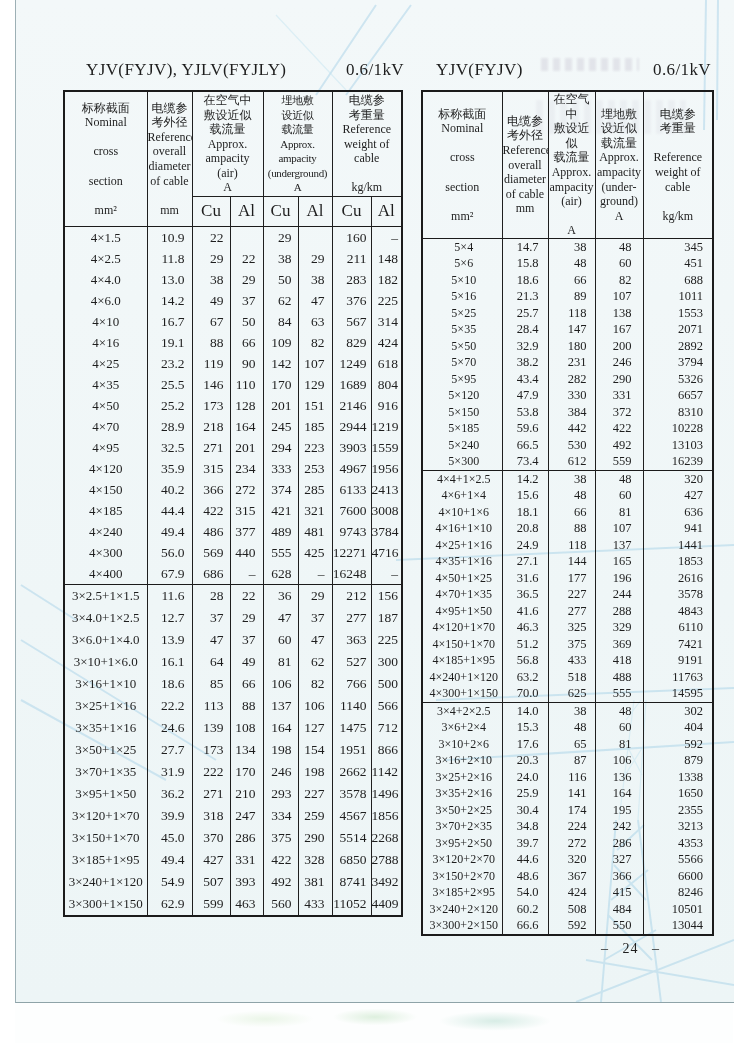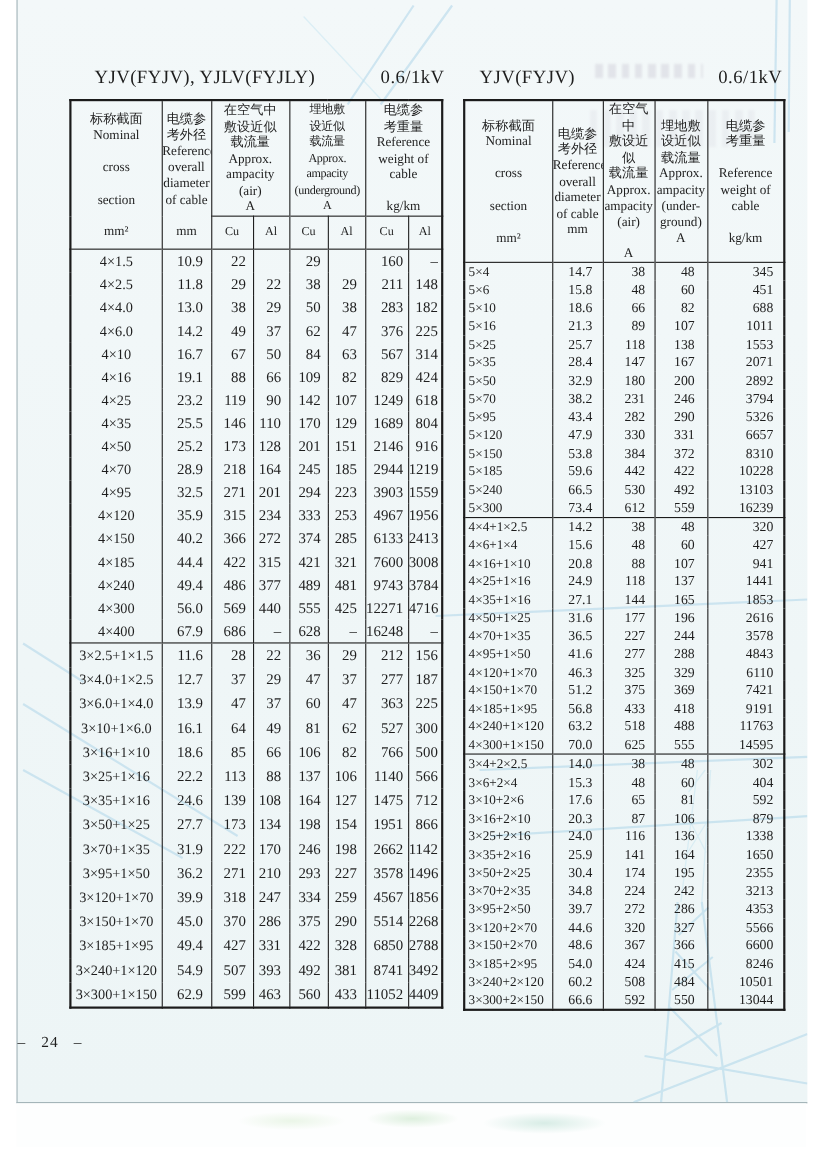--- a/index.html
+++ b/index.html
@@ -47,7 +47,7 @@
 
   
   #tblL{left:47px;width:338px;}
-  #tblL thead tr.sub th{border-top:1px solid #1f1f1f;height:29px;font-size:11px;}
+  #tblL thead tr.sub th{border-top:1px solid #1f1f1f;height:29px;font-size:17px;}
   #tblL thead tr.grp th{height:104px;}
   #tblL tbody.s1 td{height:21px;}
   #tblL tbody.s2 td{height:22px;}

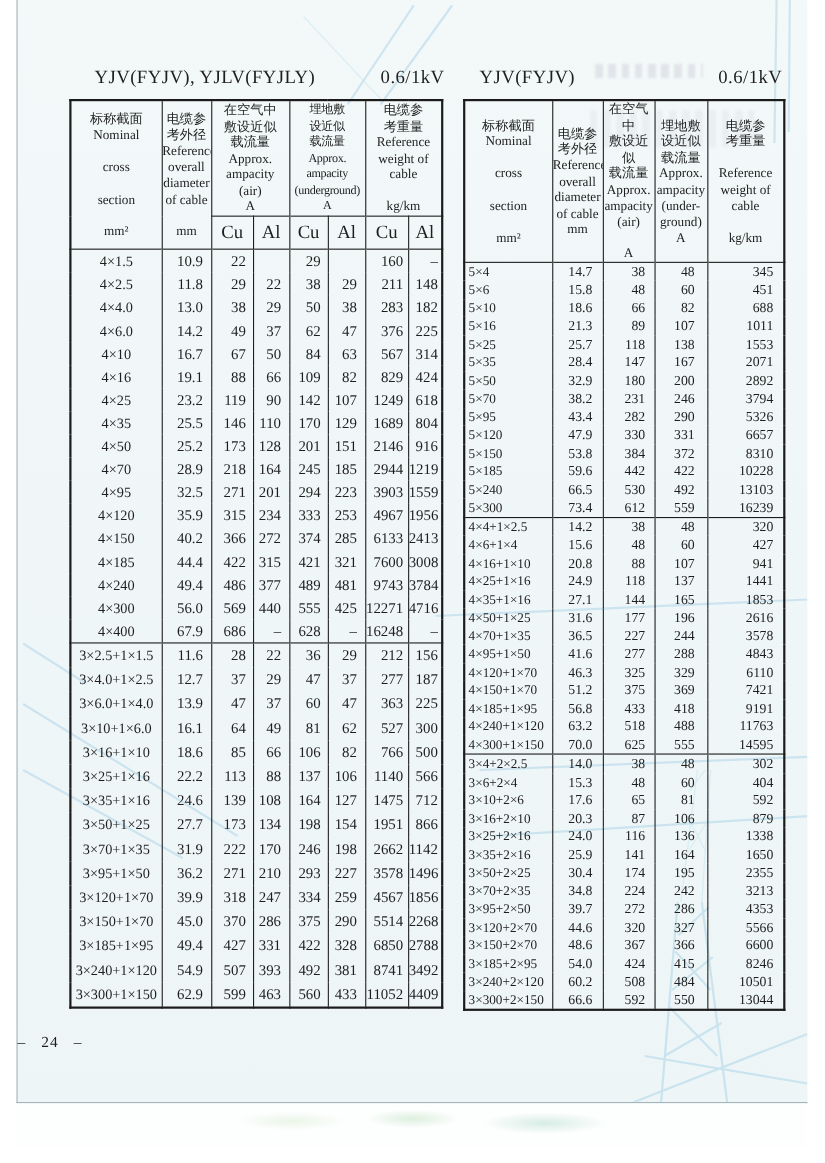--- a/index.html
+++ b/index.html
@@ -66,7 +66,7 @@
   #tblR{left:405px;width:291px;}
   #tblR thead th{height:133px;}
   #tblR tbody td{height:16.5px;font-size:12.5px;}
-  #tblR tbody td:nth-child(1){text-align:left;padding-left:3px;font-size:12px;}
+  #tblR tbody td:nth-child(1){text-align:center;padding-left:3px;font-size:12px;}
   #tblR tbody td:nth-child(2){text-align:right;padding-right:9px;font-family:Liberation Serif, serif;}
   #tblR tbody td:nth-child(3){text-align:right;padding-right:8px;}
   #tblR tbody td:nth-child(4){text-align:right;padding-right:11px;}

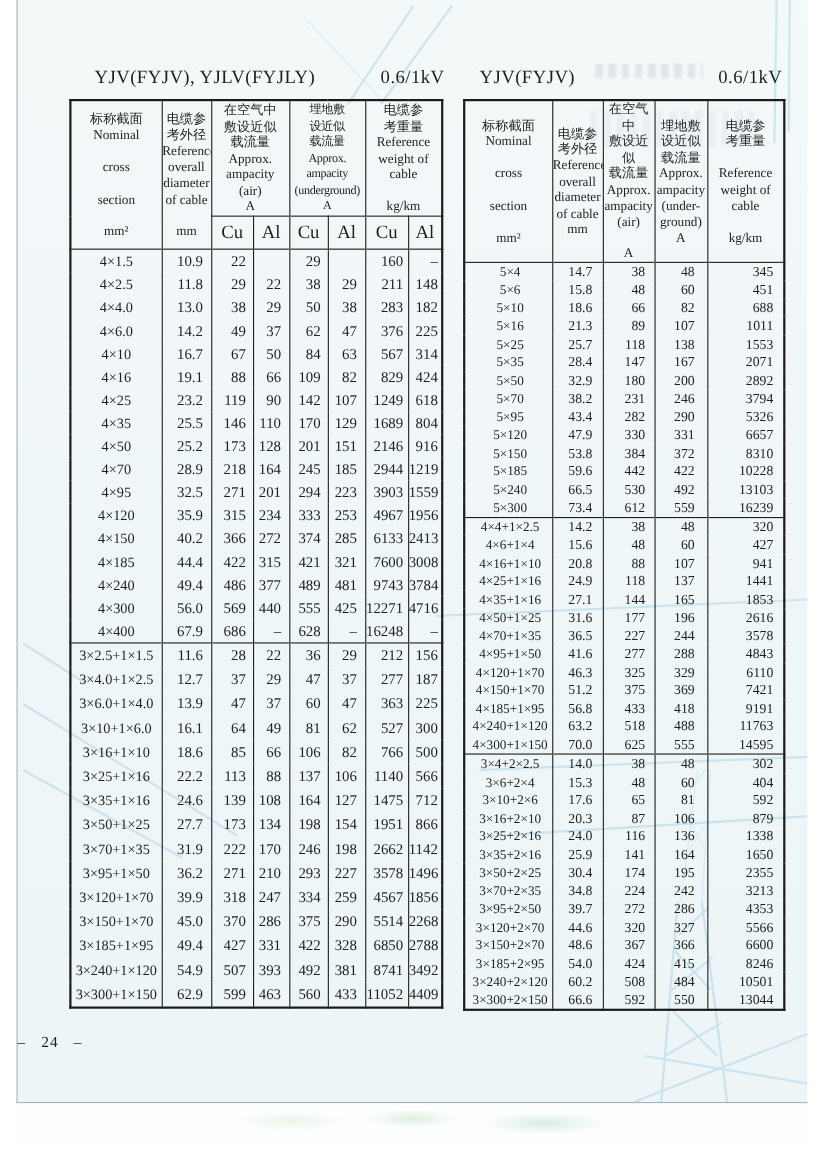--- a/index.html
+++ b/index.html
@@ -662,6 +662,13 @@
           <td>427</td>
         </tr>
         <tr>
+          <td>4×10+1×6</td>
+          <td>18.1</td>
+          <td>66</td>
+          <td>81</td>
+          <td>636</td>
+        </tr>
+        <tr>
           <td>4×16+1×10</td>
           <td>20.8</td>
           <td>88</td>

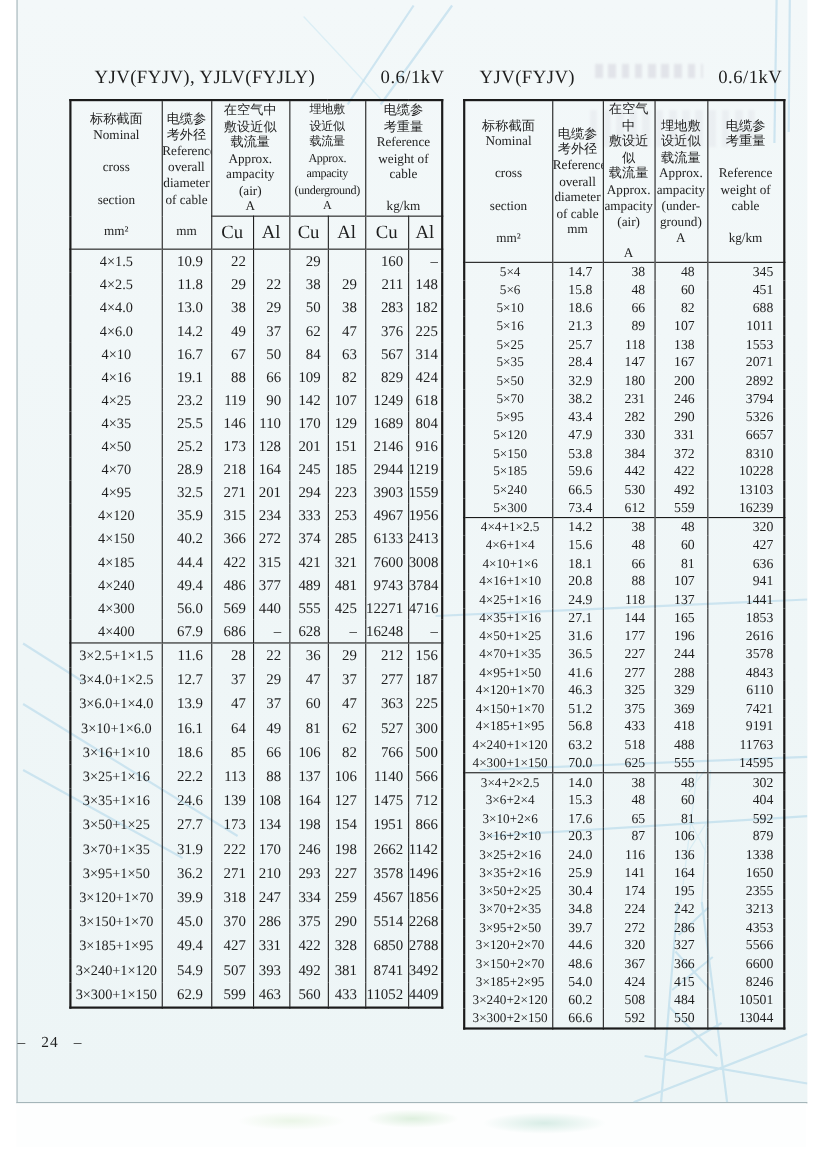--- a/index.html
+++ b/index.html
@@ -73,7 +73,7 @@
   #tblR tbody td:nth-child(5){text-align:right;padding-right:9px;padding-left:16px;}
 
   .footer{
-    position:absolute;left:0;top:941px;width:644px;text-align:left;
+    position:absolute;left:0;top:941px;width:644px;text-align:right;
     font-size:14px;word-spacing:9px;letter-spacing:1px;
   }
 </style>

